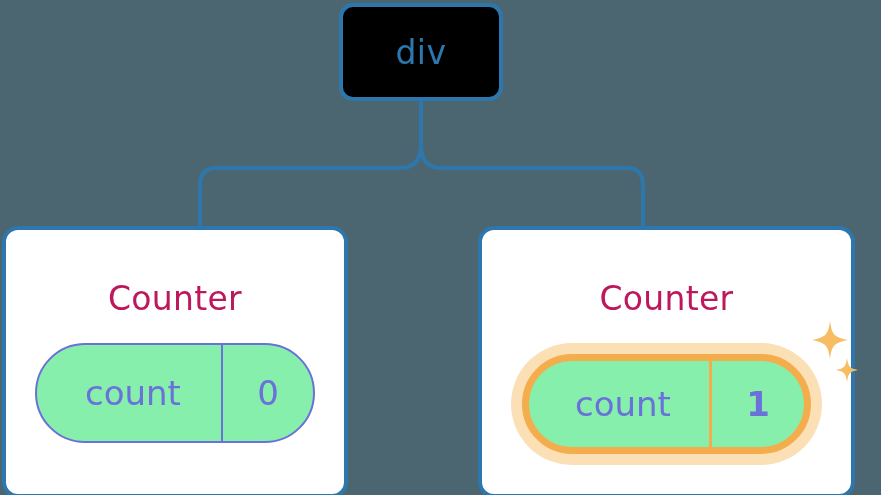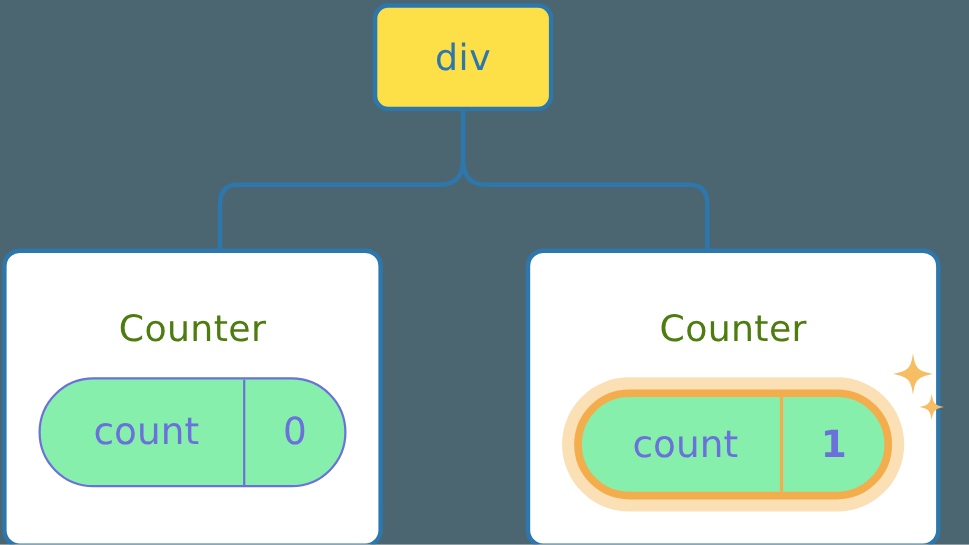--- a/index.html
+++ b/index.html
@@ -38,7 +38,7 @@
     width: 164px;
     height: 98px;
     box-sizing: border-box;
-    background: #fde047;
+    background: #000000;
     border: 4px solid #2d77ad;
     border-radius: 14px;
     display: flex;

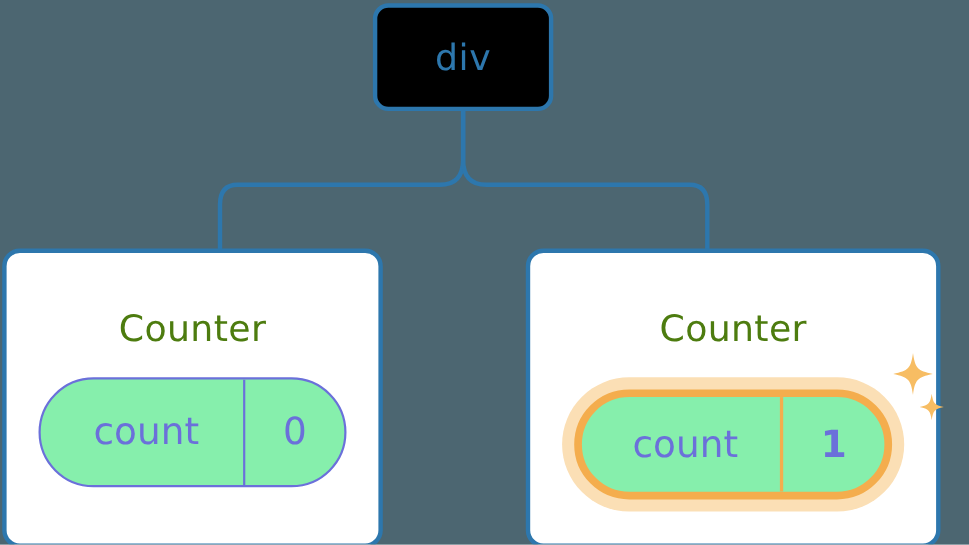--- a/index.html
+++ b/index.html
@@ -77,7 +77,7 @@
   }
   .card-title {
     font-size: 33px;
-    color: #4d7c0f;
+    color: #be185d;
     letter-spacing: 0.3px;
     line-height: 1;
     margin-top: 52px;

